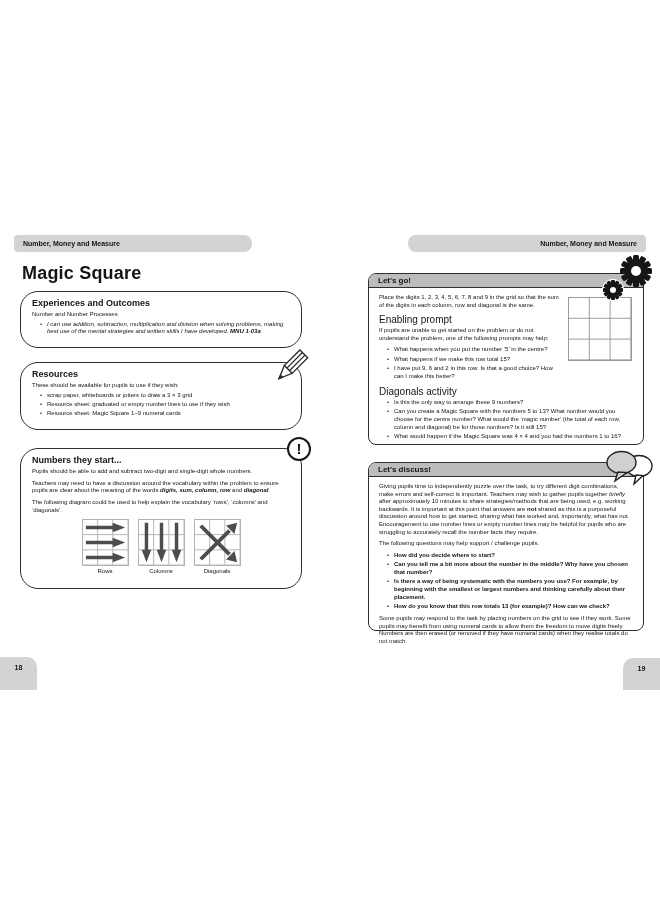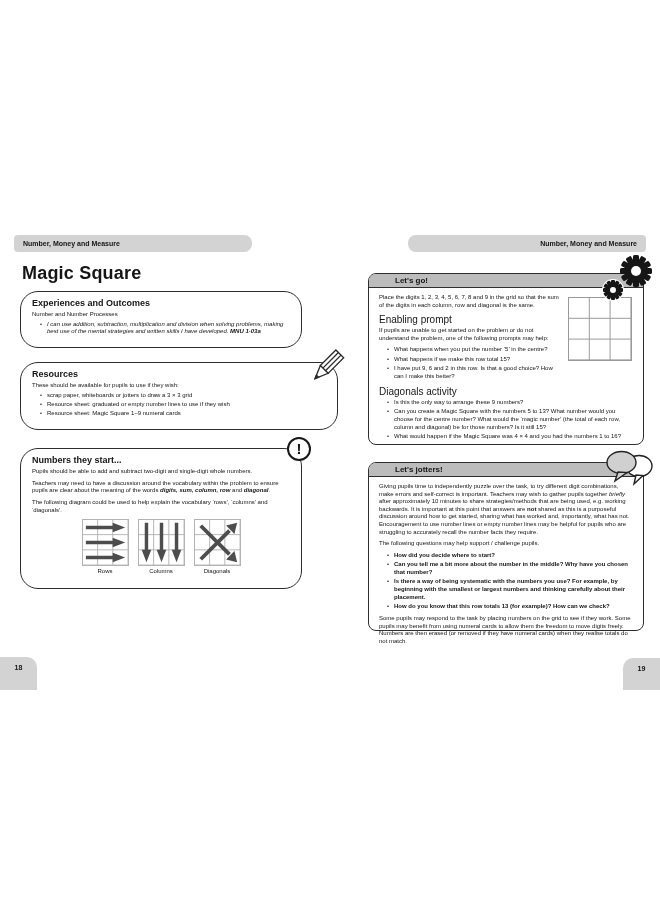--- a/index.html
+++ b/index.html
@@ -47,7 +47,7 @@
   
   .abox { position:absolute; border:1.2px solid #2e2e2e; border-radius:8px; background:#fff; }
   .gray-hdr { height:14px; background:#bcbcbc; border-bottom:1.2px solid #2e2e2e; border-radius:6.5px 6.5px 0 0;
-              font-size:8px; font-weight:bold; line-height:13px; padding-left:26px; }
+              font-size:8px; font-weight:bold; line-height:13px; padding-left:9px; }
   .abox .pad { padding:6px 10px 0 10px; }
   .abox p { font-size:6px; line-height:1.27; margin-bottom:4px; }
   .abox h4 { font-size:10px; font-weight:normal; margin:5px 0 2px 0; }

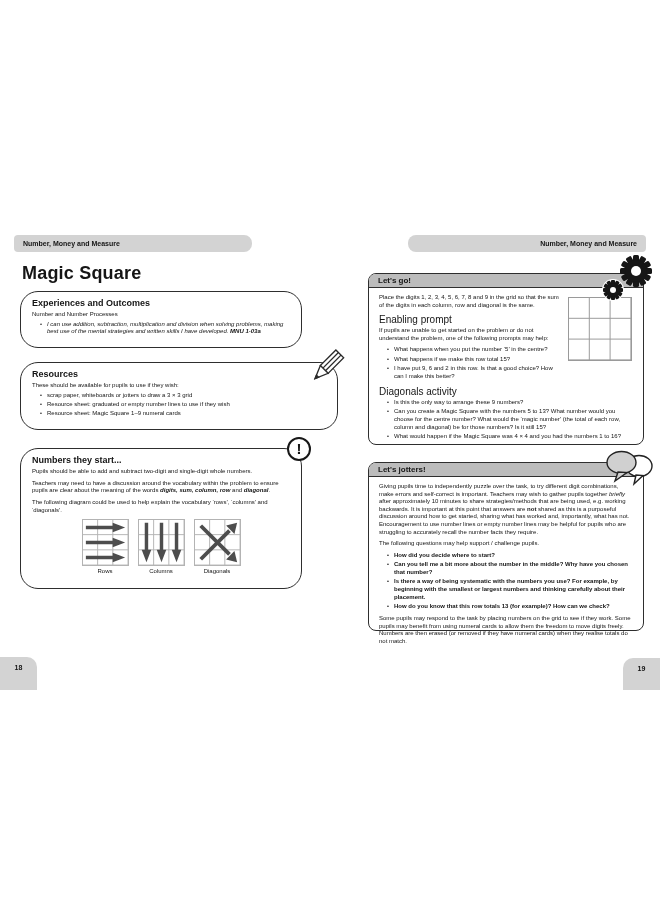--- a/index.html
+++ b/index.html
@@ -26,7 +26,7 @@
   ul.dots li::before { content:"•"; position:absolute; left:-7px; top:0; font-size:5.5px; }
 
   #expbox    { left:20px; top:291px; width:282px; height:57px; }
-  #resbox    { left:20px; top:362px; width:318px; height:68px; }
+  #resbox    { left:20px; top:362px; width:282px; height:68px; }
   #beforebox { left:20px; top:448px; width:282px; height:141px; }
 
   .corner-icon { position:absolute; z-index:5; }

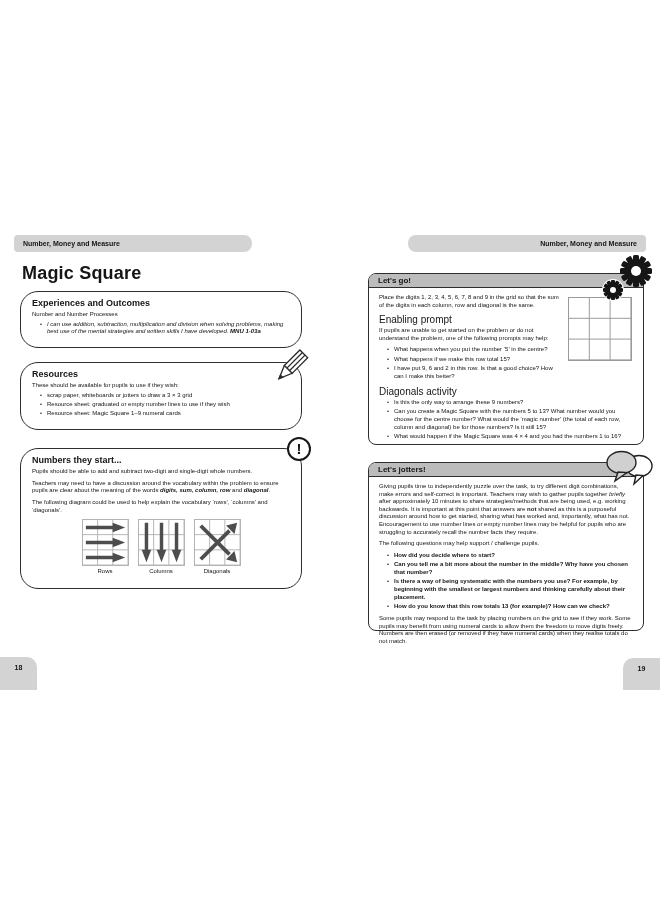--- a/index.html
+++ b/index.html
@@ -222,7 +222,7 @@
         <path d="M13 22 L10 31 L22 22.5 Z" fill="#d0d0d0"></path>
       </g>
     </svg>
-    <div class="gray-hdr">Let's jotters!</div>
+    <div class="gray-hdr">Let's discuss!</div>
     <div class="pad">
       <p><span>Giving pupils time to independently puzzle over the task, to try different digit combinations, make errors and self-correct is important. Teachers may wish to gather pupils together </span><span class="it">briefly</span><span> after approximately 10 minutes to share strategies/methods that are being used, e.g. working backwards. It is important at this point that answers are </span><span class="bd">not</span><span> shared as this is a purposeful discussion around how to get started, sharing what has worked and, importantly, what has not. Encouragement to use number lines or empty number lines may be helpful for pupils who are struggling to accurately recall the number facts they require.</span></p>
       <p>The following questions may help support / challenge pupils.</p>

